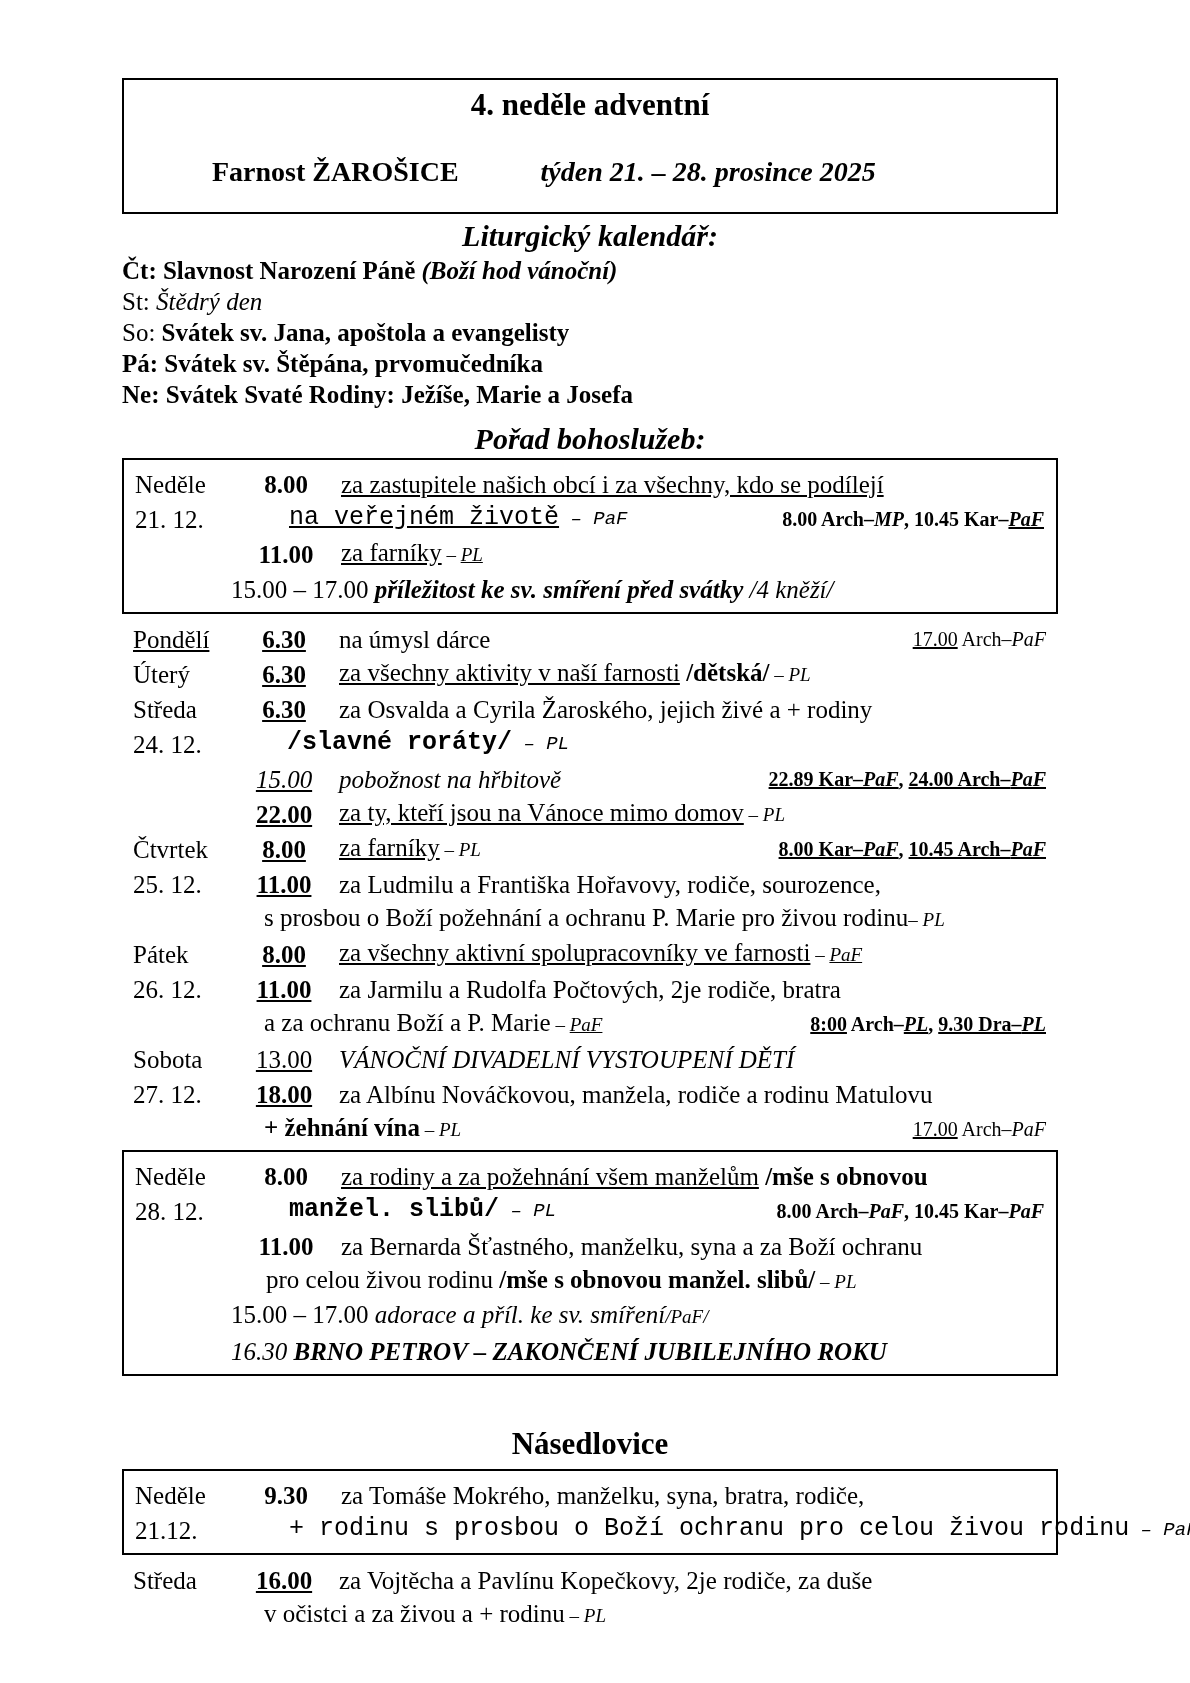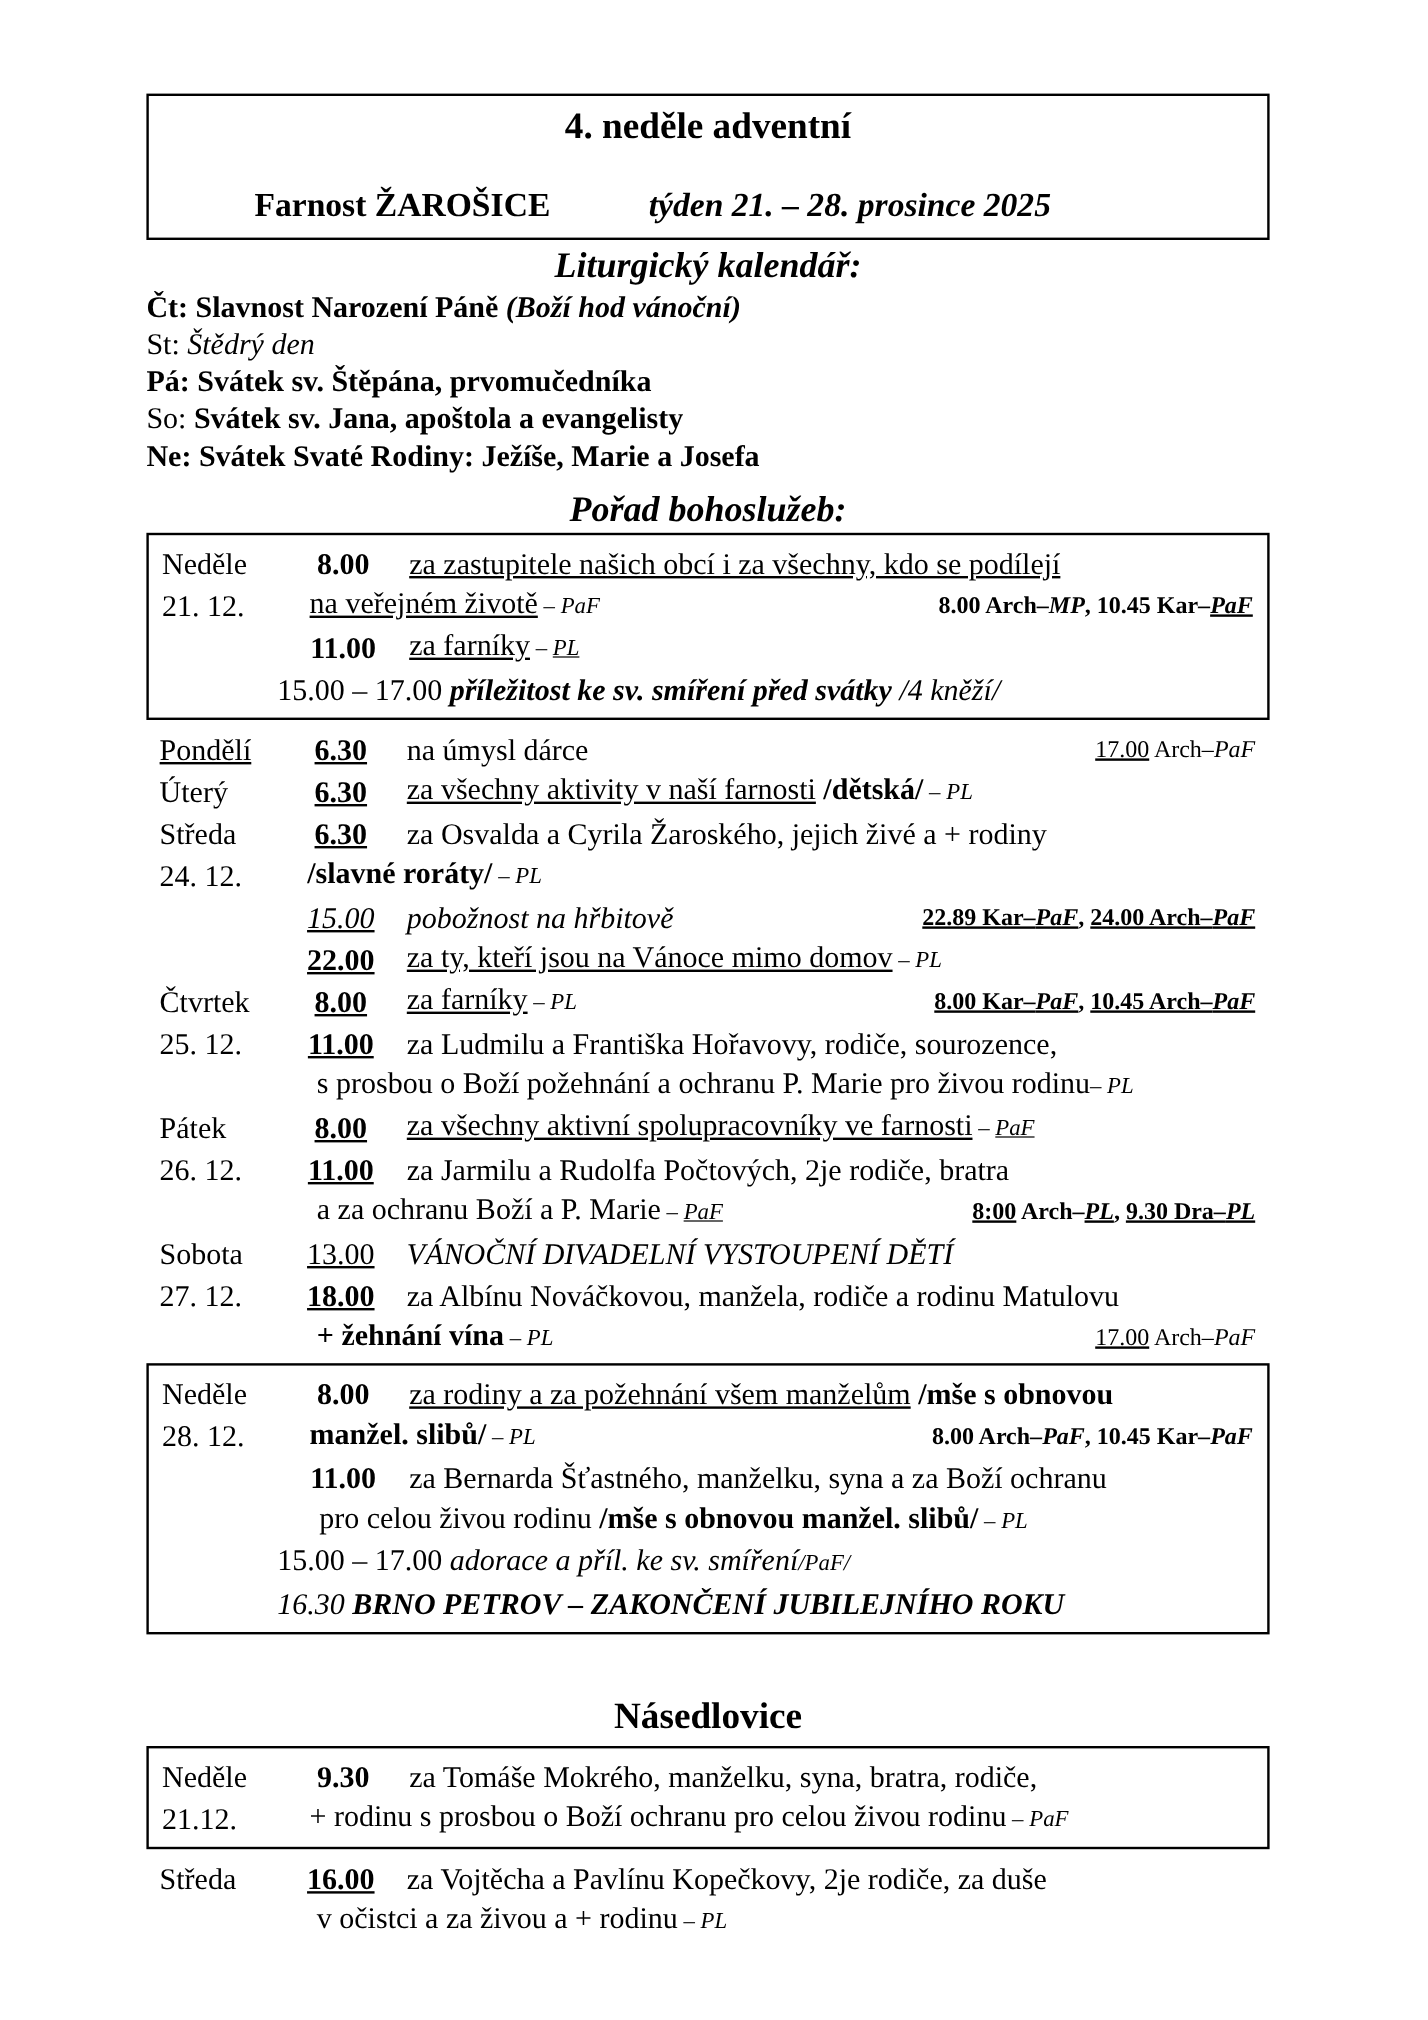--- a/index.html
+++ b/index.html
@@ -8,7 +8,7 @@
   .content{position:absolute;left:122px;top:78px;width:936px;}
 
   
-  .hdr-box{border:2px solid #000;padding:5px 0 7px;}
+  .hdr-box{border:2px solid #000;padding:5px 0 21px;}
   .hdr-title{text-align:center;font-weight:bold;font-size:31px;line-height:40px;}
   .hdr-line2{display:flex;align-items:baseline;font-size:28px;line-height:38px;}
   .hdr-parish{font-weight:bold;margin-left:88px;}

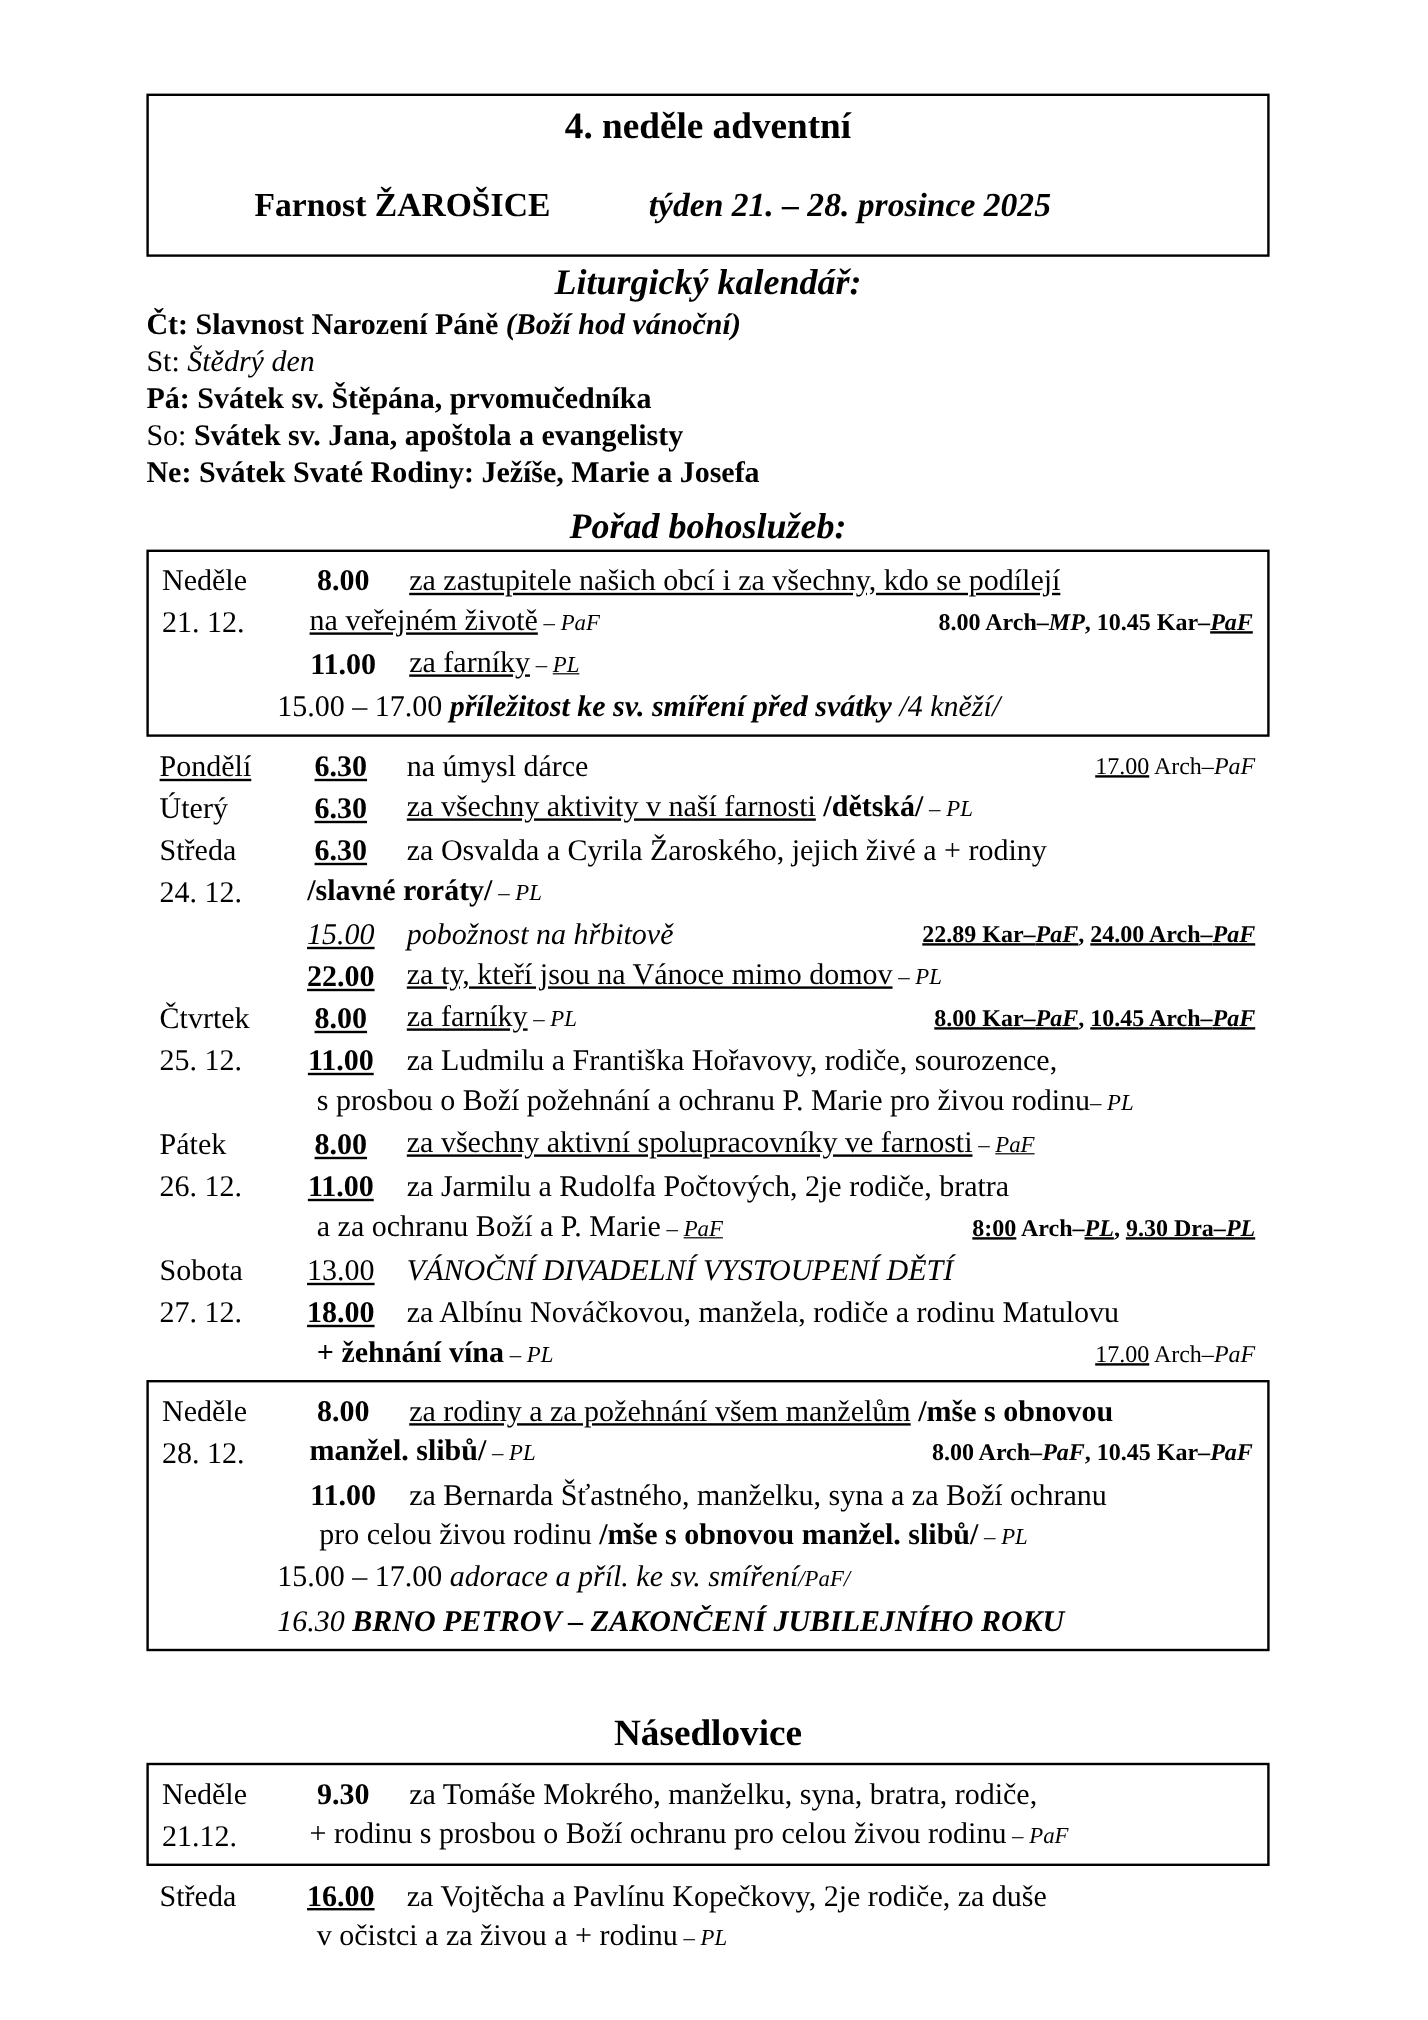--- a/index.html
+++ b/index.html
@@ -58,8 +58,8 @@
     <div class="cal">
       <div class="cal-line"><span class="sg b">Čt: </span><span class="sg b">Slavnost Narození Páně </span><span class="sg b i">(Boží hod vánoční)</span></div>
       <div class="cal-line"><span class="sg ">St: </span><span class="sg i">Štědrý den</span></div>
+      <div class="cal-line"><span class="sg ">So: </span><span class="sg b">Svátek sv. Jana, apoštola a evangelisty</span></div>
       <div class="cal-line"><span class="sg b">Pá: </span><span class="sg b">Svátek sv. Štěpána, prvomučedníka</span></div>
-      <div class="cal-line"><span class="sg ">So: </span><span class="sg b">Svátek sv. Jana, apoštola a evangelisty</span></div>
       <div class="cal-line"><span class="sg b">Ne: </span><span class="sg b">Svátek Svaté Rodiny: Ježíše, Marie a Josefa</span></div>
     </div>
 

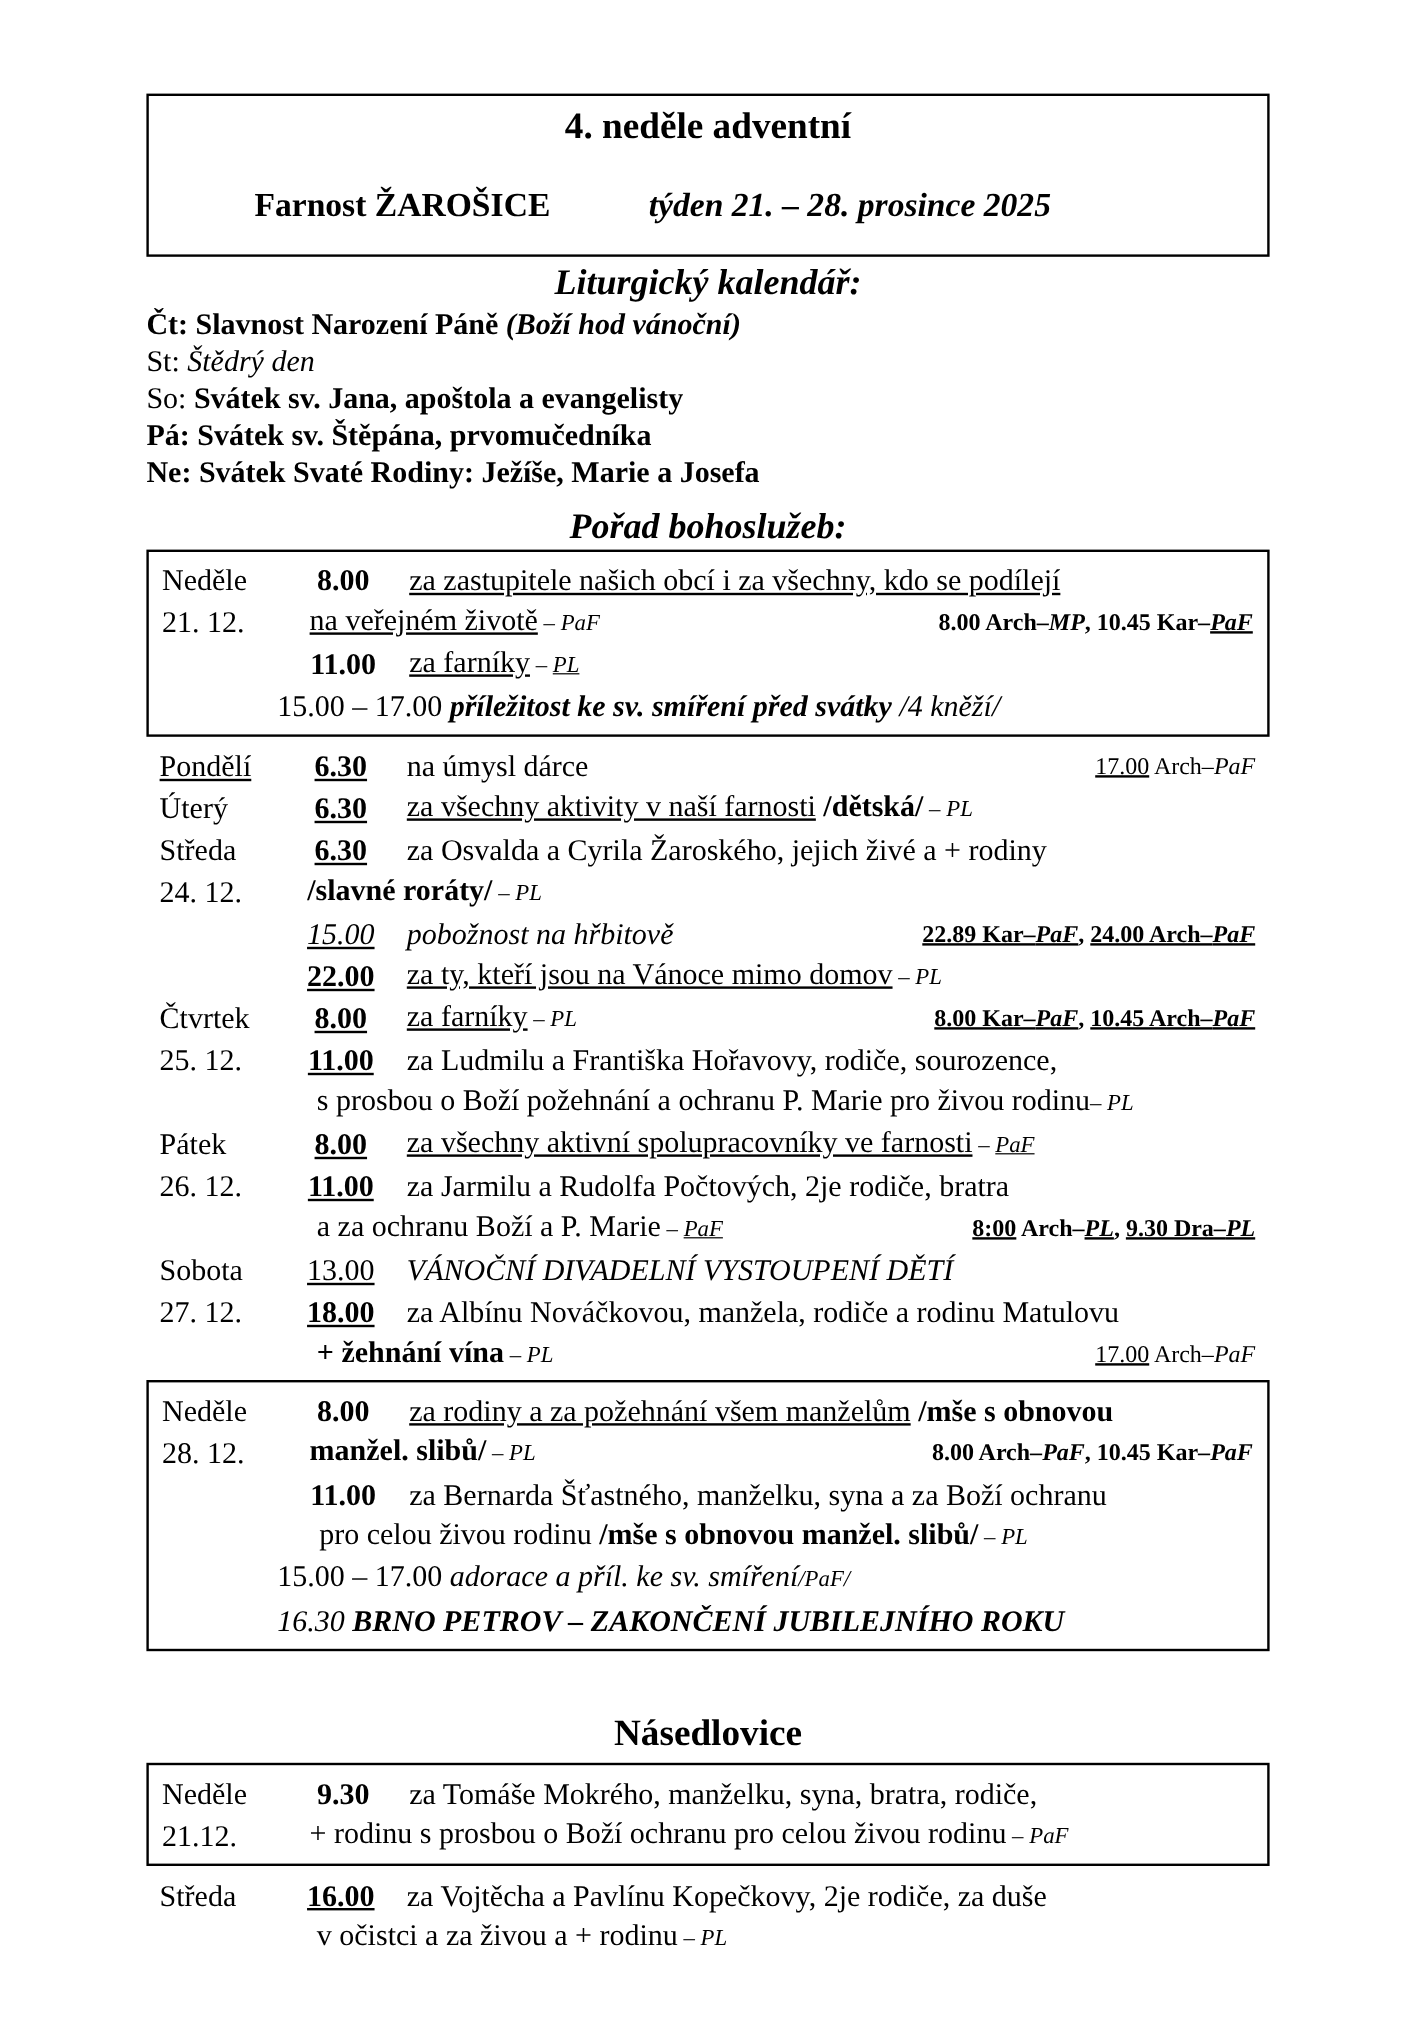--- a/index.html
+++ b/index.html
@@ -26,7 +26,7 @@
   .day{flex:0 0 96px;width:96px;}
   .time{flex:0 0 110px;width:110px;text-align:center;}
   .desc{flex:0 1 auto;min-width:0;}
-  .descB{margin-left:27px;}  
+  .descB{margin-left:58px;font-family:Liberation Mono, monospace;}  
   .descC{margin-left:131px;} 
   .descD{margin-left:96px;}  
   .ann{margin-left:auto;font-size:20px;}

